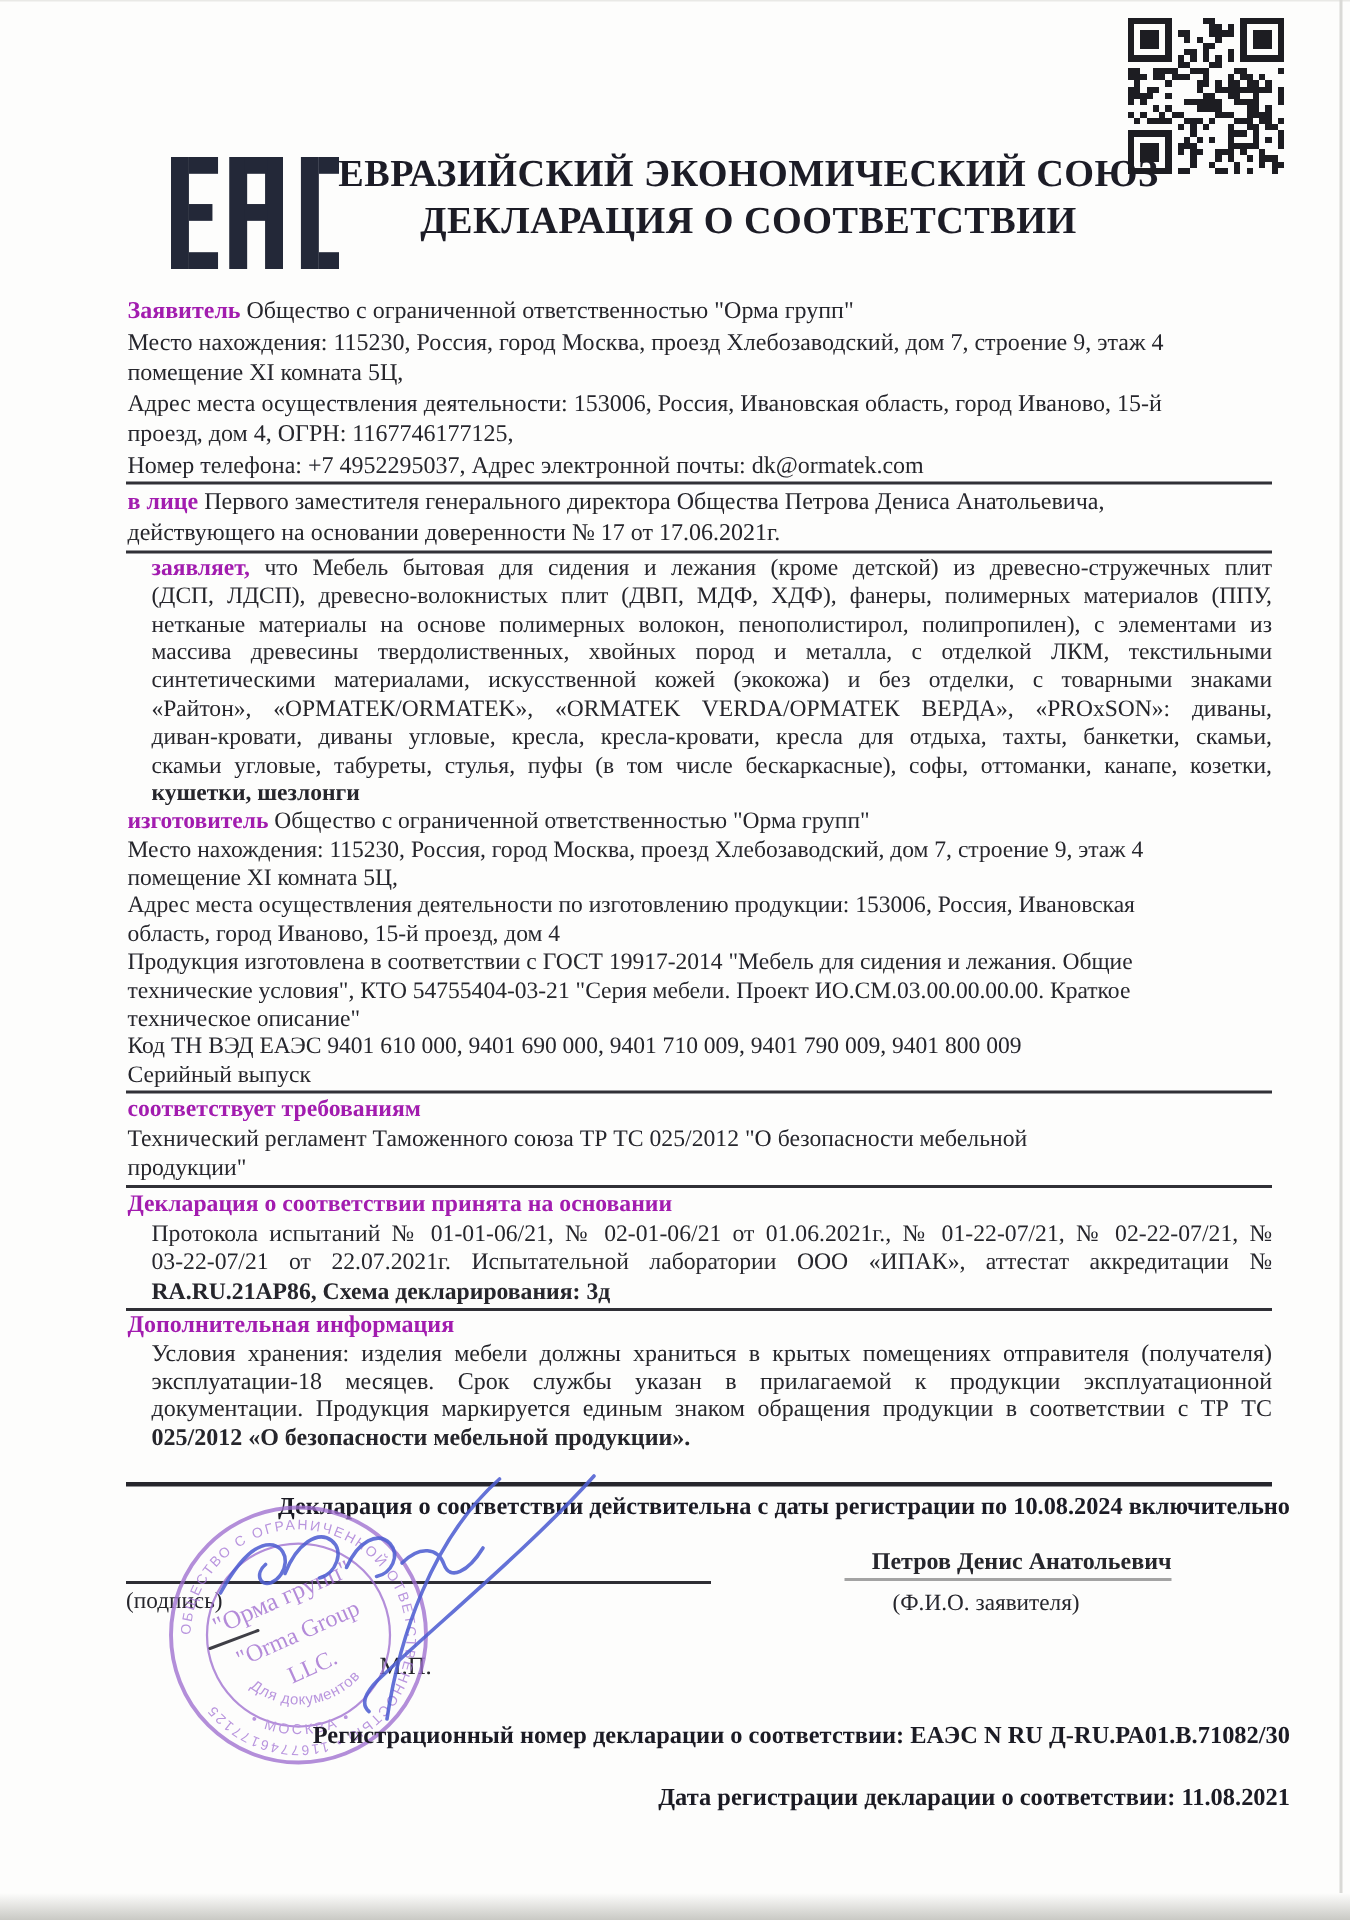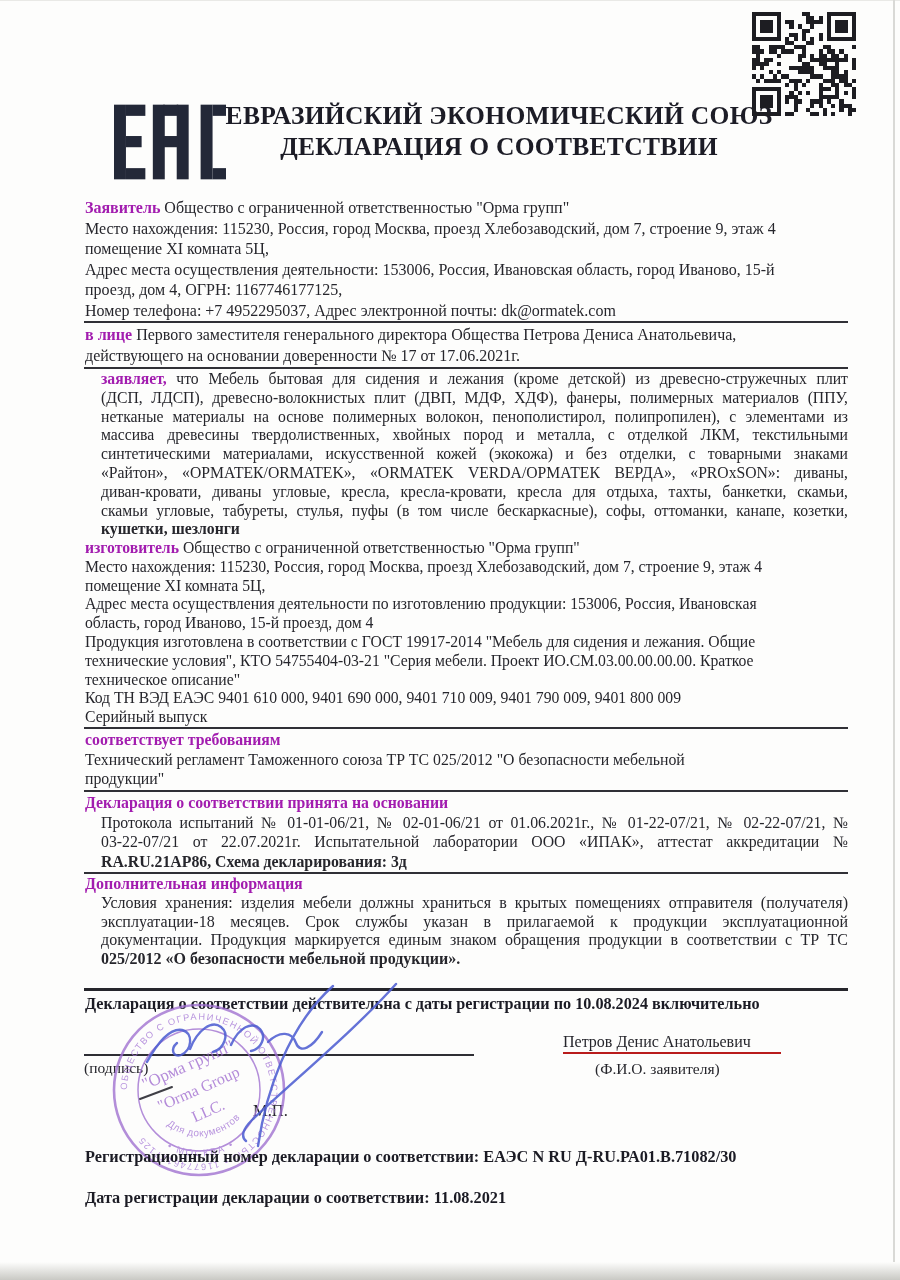--- a/index.html
+++ b/index.html
@@ -27,7 +27,7 @@
   .jl.last{text-align-last:left;font-weight:bold;}
   .hr{left:84px; width:764px; height:2px; background:#303036;}
   .hr.thick{height:3px; background:#26262c;}
-  .bold-line{font-weight:bold; font-size:16.2px; color:#1b1b24;}
+  .bold-line{font-weight:bold; font-size:16.2px; color:#1b1b24;text-align:right;}
   
   .sigline{left:84px; top:1054px; width:390px; height:2px; background:#2e2e34;}
   .cap{font-size:15.5px; }

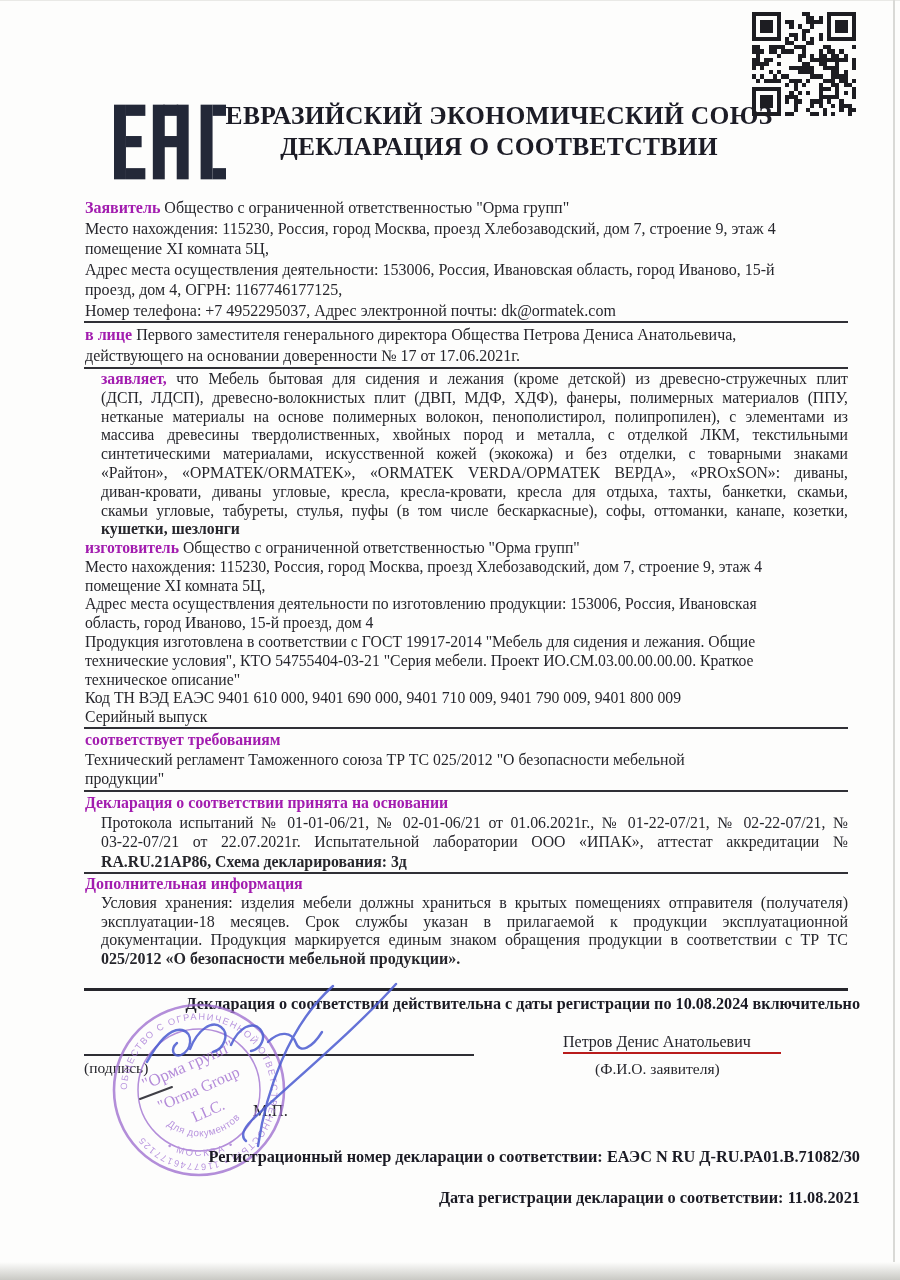--- a/index.html
+++ b/index.html
@@ -31,8 +31,8 @@
   
   .sigline{left:84px; top:1054px; width:390px; height:2px; background:#2e2e34;}
   .cap{font-size:15.5px; }
-  .name-box{left:563px; top:1033px; width:218px; text-align:left;
-    font-size:16px; border-bottom:2px solid #b91c1c; padding-bottom:1px;}
+  .name-box{left:563px; top:1033px; width:218px; text-align:right;
+    font-size:16px; border-bottom:2px solid #a3a3a3; padding-bottom:1px;font-weight:bold;}
   .overlay{left:0; top:0; pointer-events:none;}
   
   .edge-right{left:893px; top:0; width:2px; height:1280px; background:#d9d9d6;}

